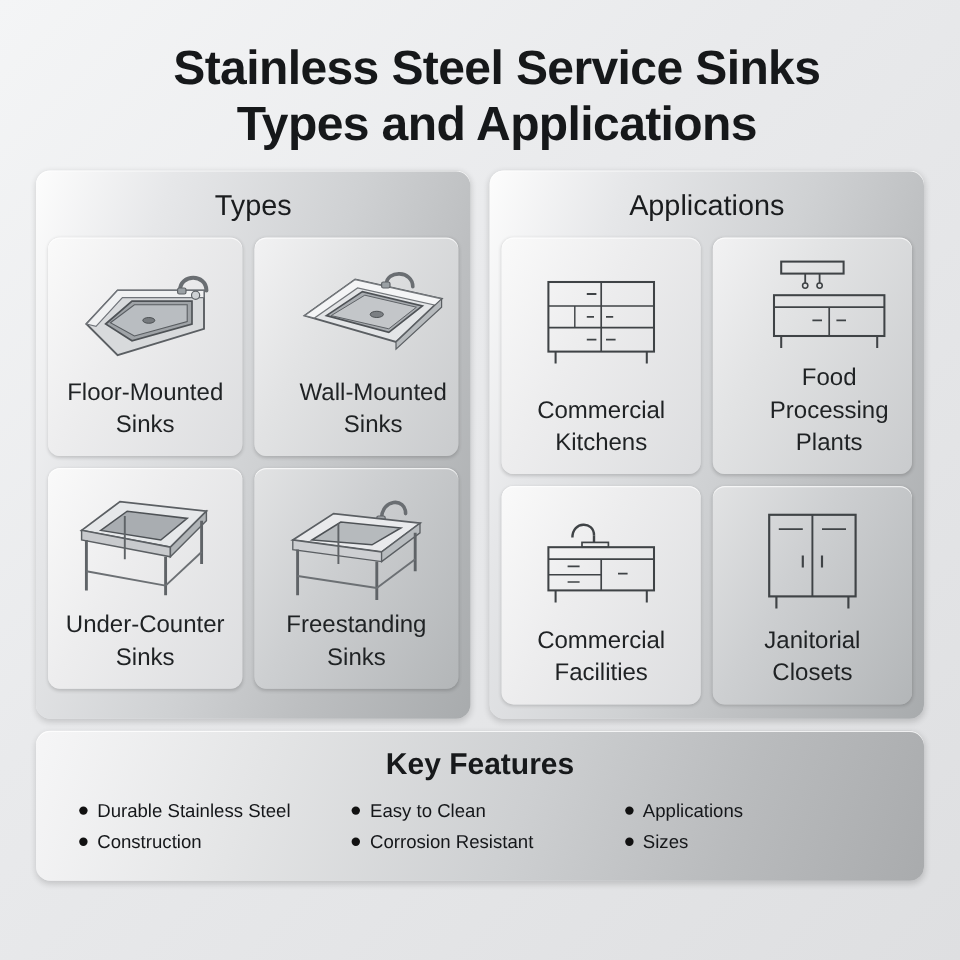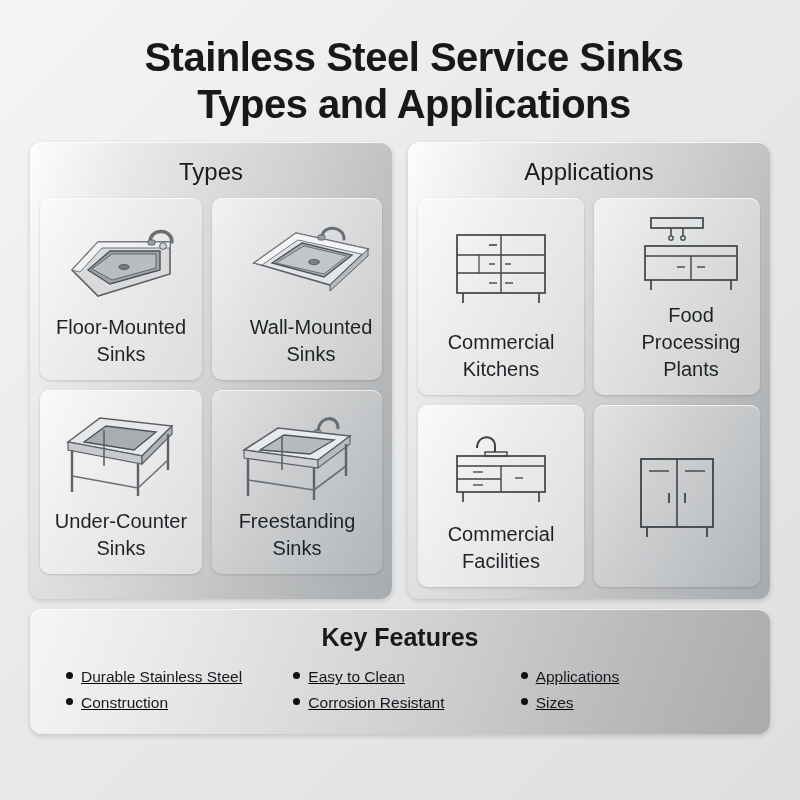--- a/index.html
+++ b/index.html
@@ -330,6 +330,10 @@
               <line x1="74" y1="72" x2="74" y2="82" stroke="#3f4346" stroke-width="1.8"></line>
             </svg>
           </div>
+          <div class="label">
+            <span>Janitorial</span><br>
+            <span>Closets</span>
+          </div>
         </div>
 
       </div>

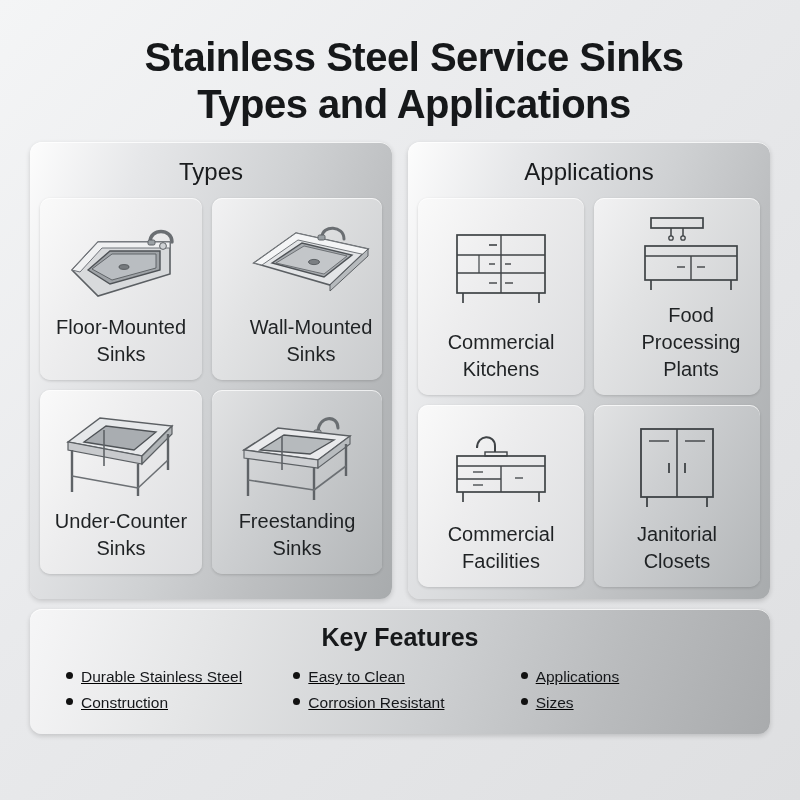--- a/index.html
+++ b/index.html
@@ -119,7 +119,6 @@
     display: flex;
     gap: 14px;
     padding: 0 18px;
-    text-decoration: underline;
   }
   .features-col {
     flex: 1 1 0;

